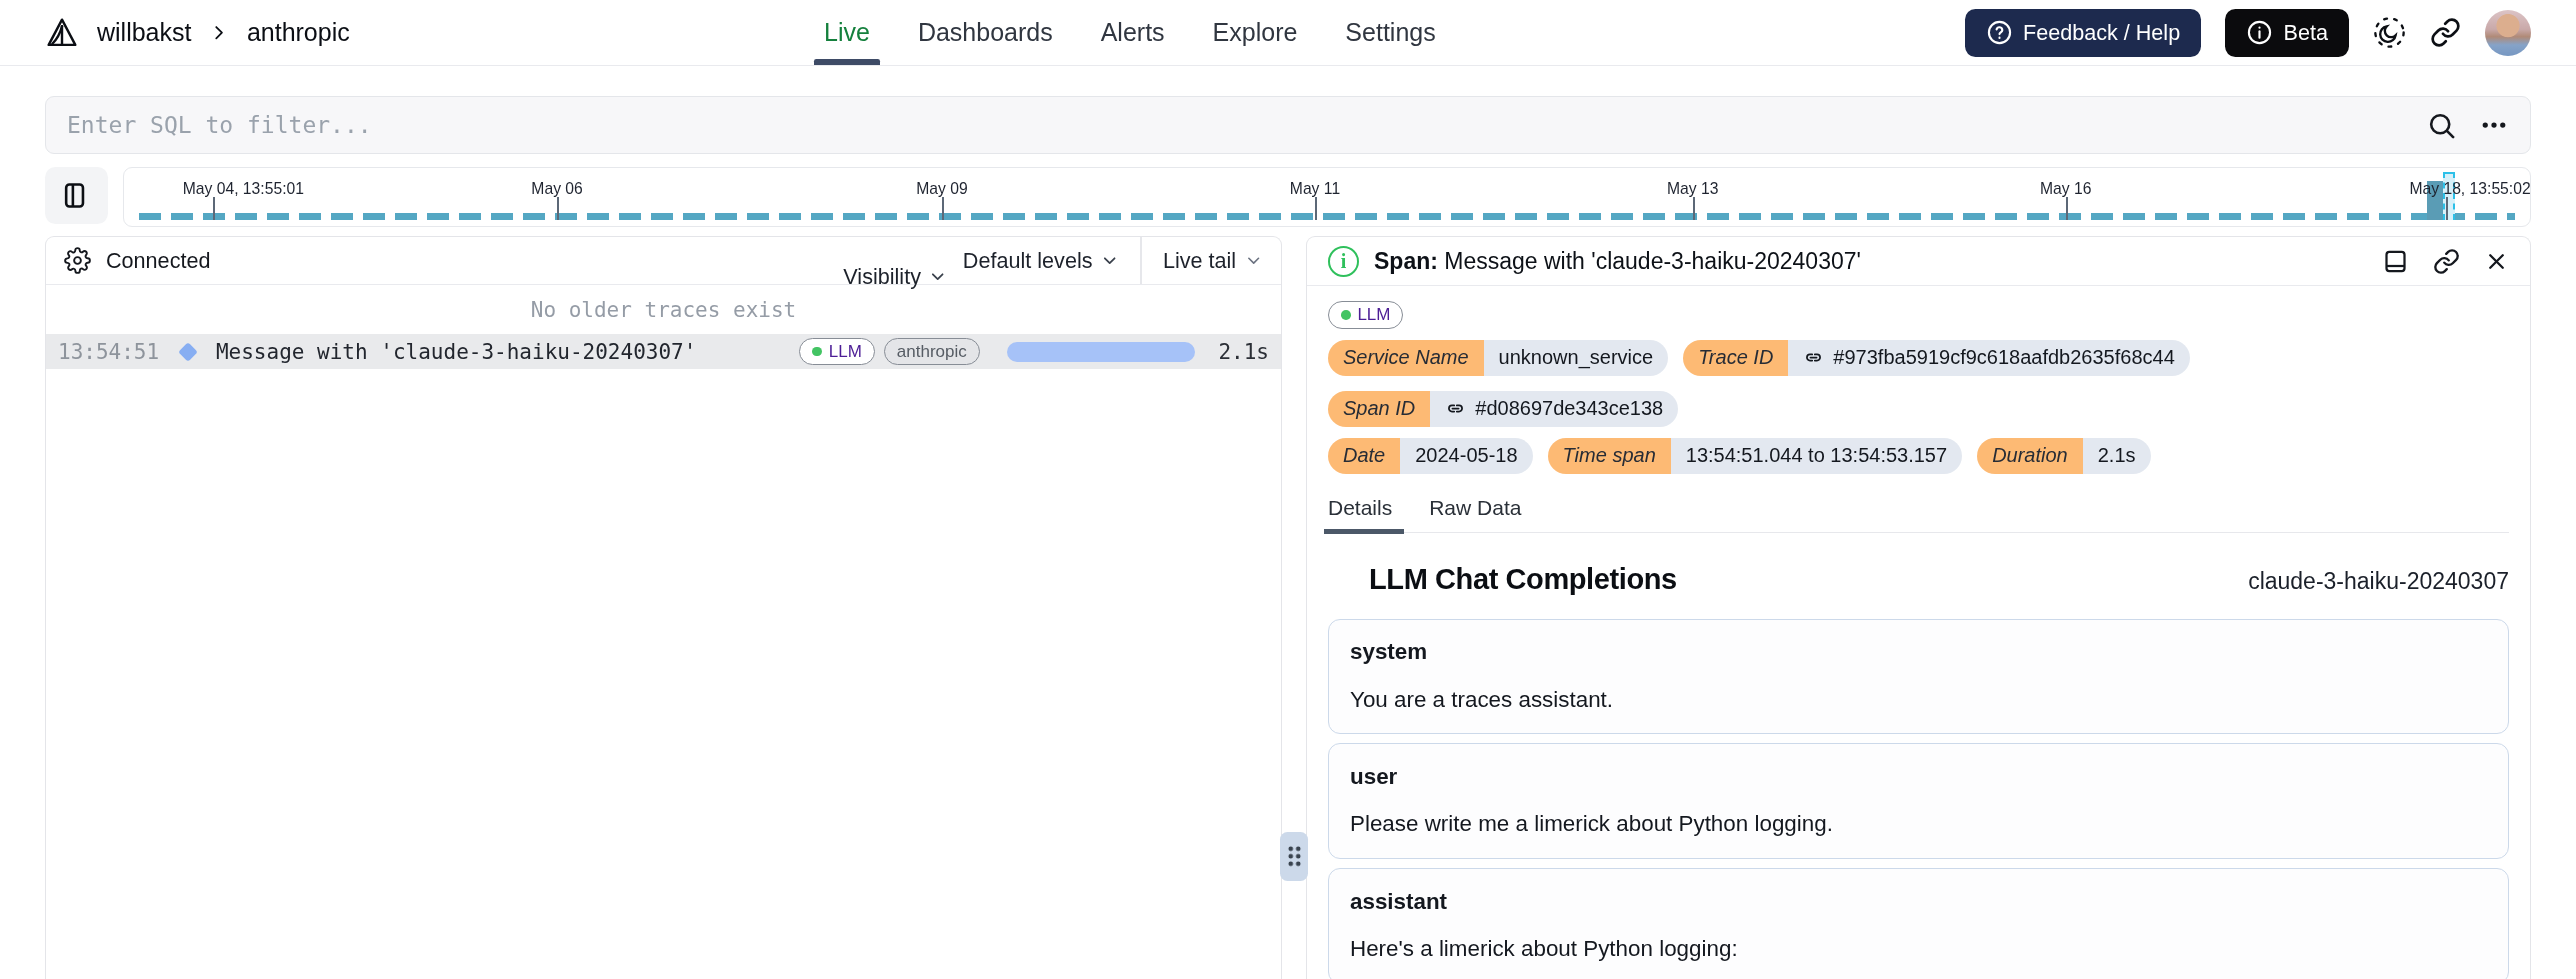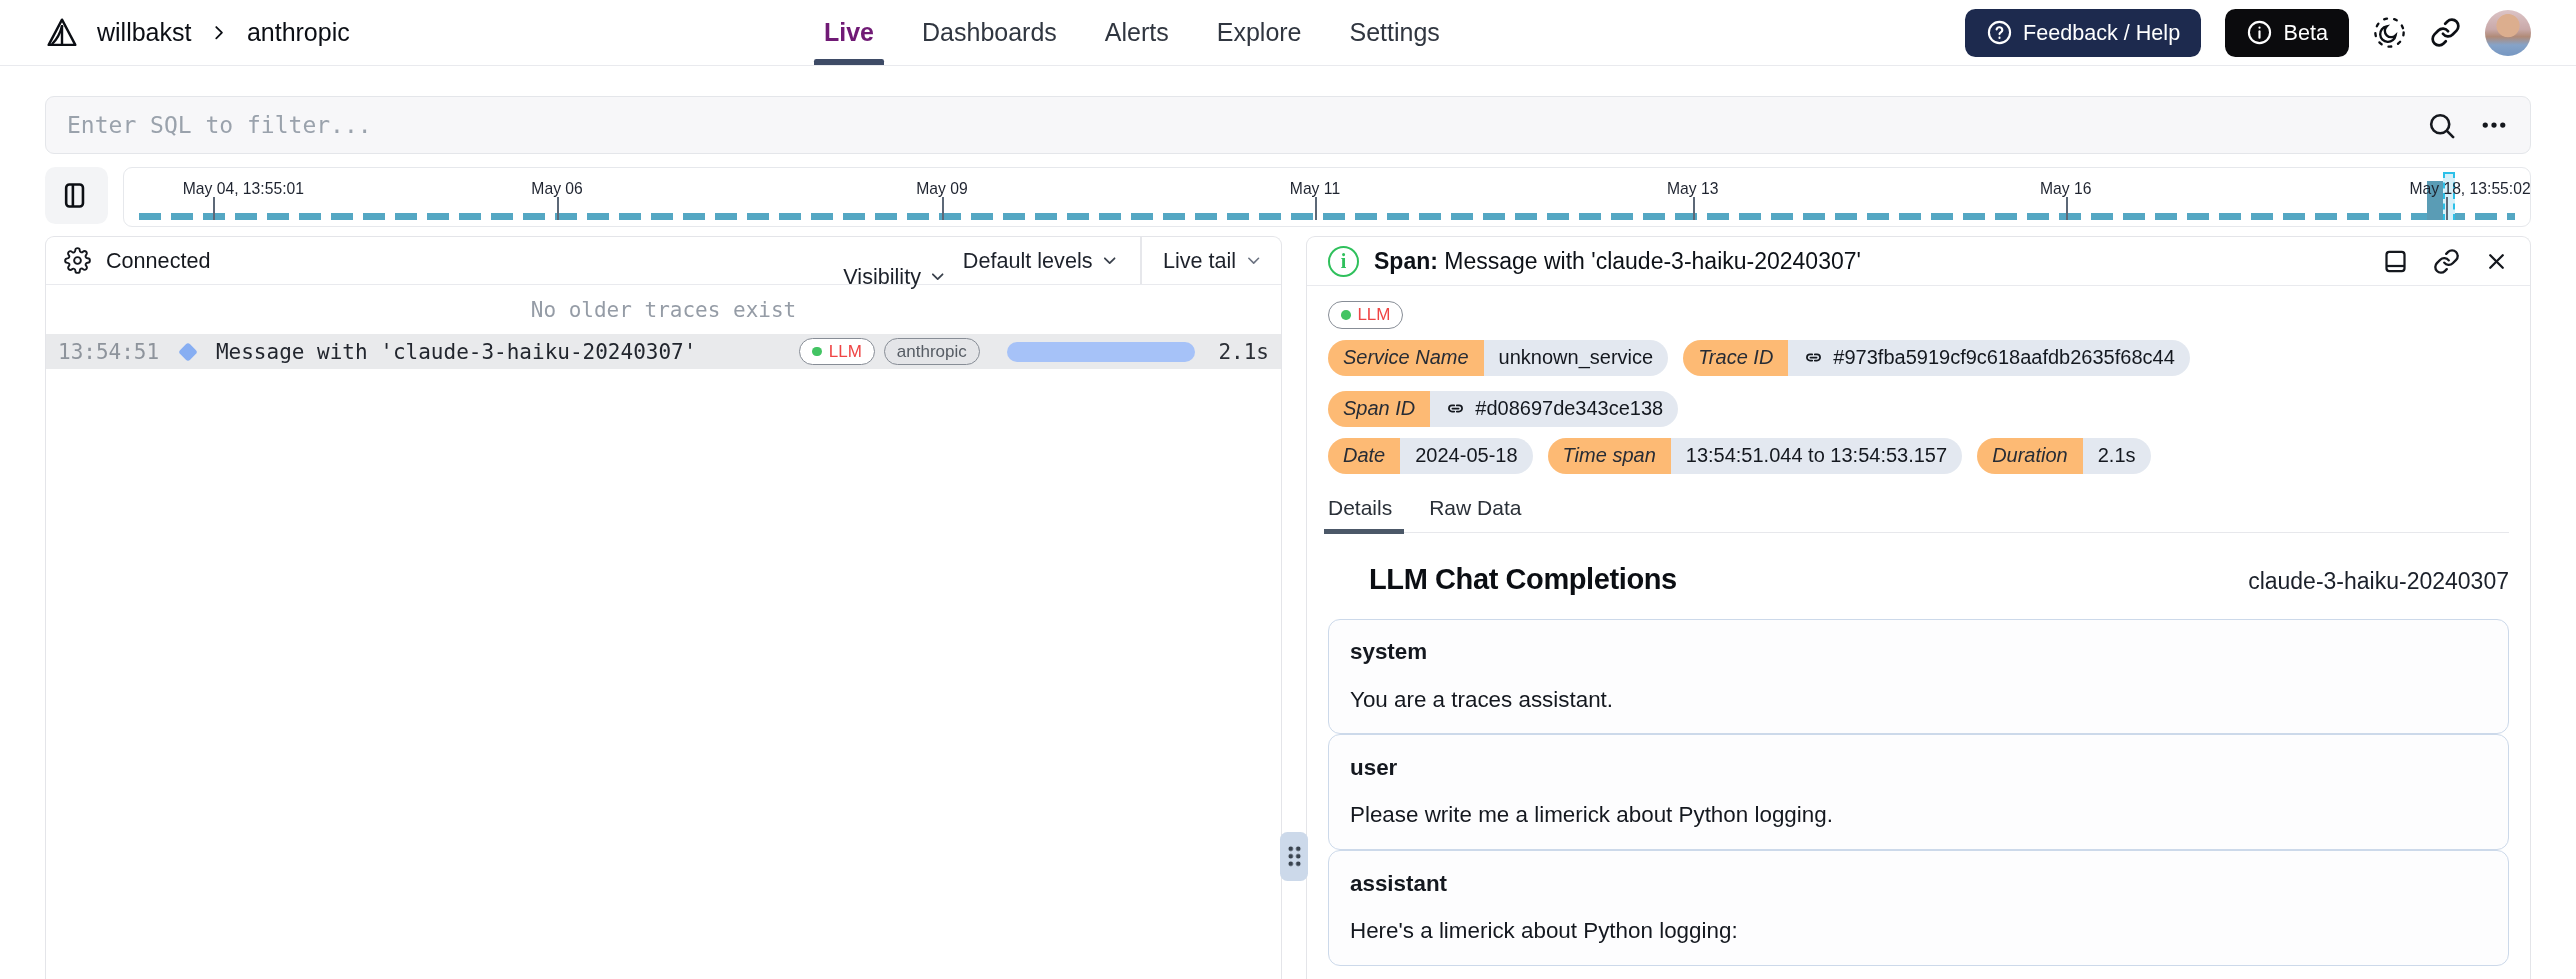--- a/index.html
+++ b/index.html
@@ -13,7 +13,7 @@
   .crumb { cursor: pointer; }
   .tabs { position: absolute; left: 824px; top: 0; bottom: 0; display: flex; align-items: center; gap: 48px; }
   .tab { position: relative; height: 100%; display: flex; align-items: center; font-size: 25px; color: #303640; cursor: pointer; }
-  .tab.active { color: #701a75; font-weight: 700; }
+  .tab.active { color: #15803d; font-weight: 400; }
   .tab.active::after { content:""; position: absolute; left: -10.4px; right: -10.4px; bottom: 0; height: 6px; background: #3e4b66; border-radius: 2.2px 2.2px 0 0; }
   .header-right { margin-left: auto; display: flex; align-items: center; gap: 24px; }
   .pill-btn { display: flex; align-items: center; gap: 10.4px; height: 48px; padding: 0 21px; border-radius: 10.4px; color: #fff; font-size: 21.6px; border: none; cursor: pointer; font-family: inherit; }

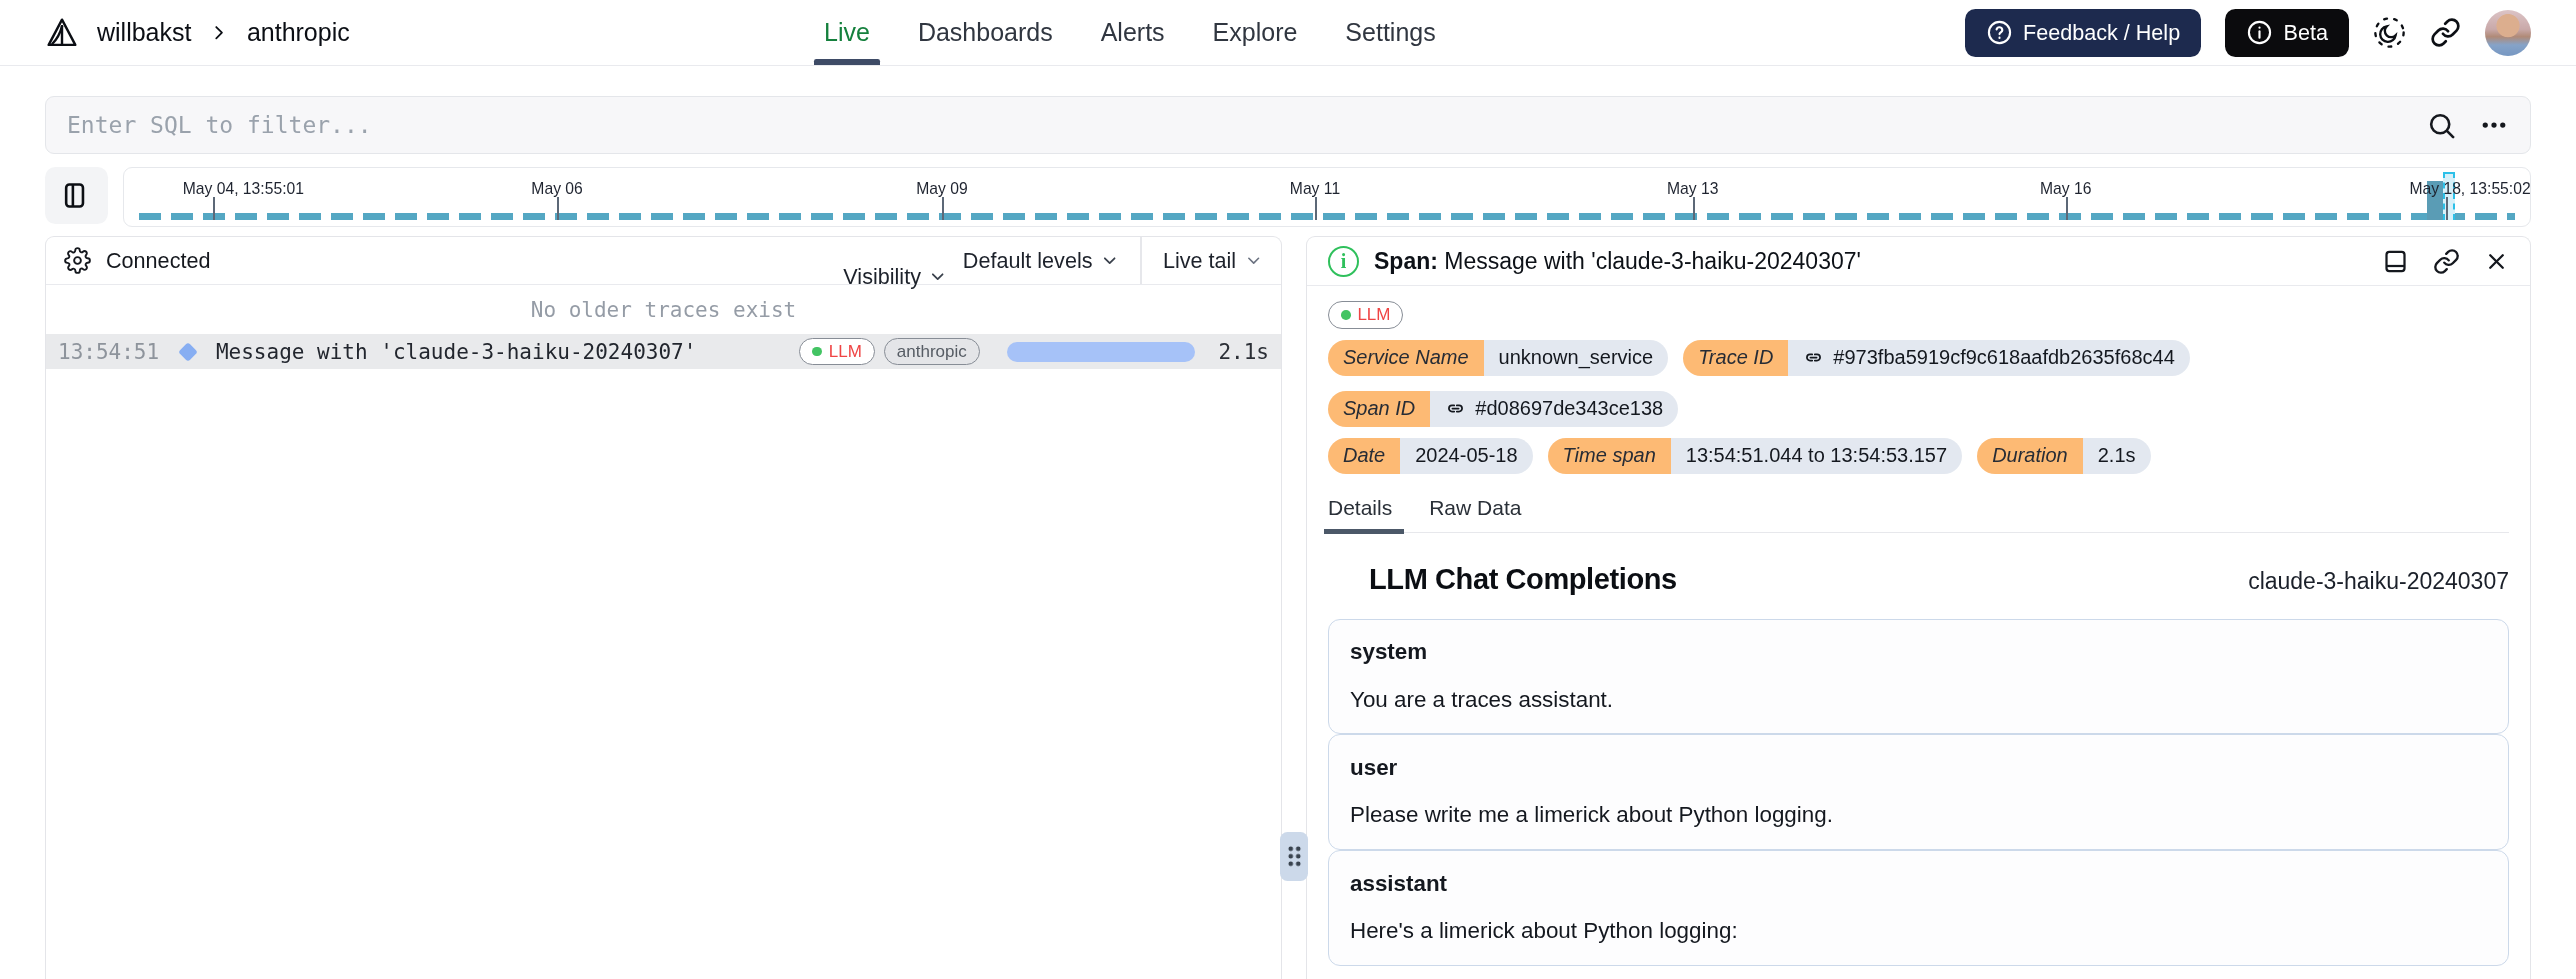--- a/index.html
+++ b/index.html
@@ -61,7 +61,7 @@
   .tr-time { color: #8e949c; }
   .tr-diamond { width: 14px; height: 14px; background: #87aef2; transform: rotate(45deg); border-radius: 3px; margin: 0 13.4px; flex: none; }
   .tr-tags { display: flex; gap: 9px; margin-left: 95px; font-family: "Liberation Sans", sans-serif; }
-  .tag-pill { display: flex; align-items: center; gap: 6.7px; border: 1.5px solid #878d96; border-radius: 745px; padding: 0 12px; height: 27.6px; font-size: 17px; color: #ef4444; background: #fff; }
+  .tag-pill { display: flex; align-items: center; gap: 6.7px; border: 1.5px solid #878d96; border-radius: 745px; padding: 0 12px; height: 27.6px; font-size: 17px; color: #4c1d95; background: #fff; }
   .tag-pill.alt { background: #e4e5e8; color: #565c64; }
   .tag-dot { width: 9.7px; height: 9.7px; border-radius: 50%; background: #43c463; }
   .tr-bar { flex: 1; height: 20px; border-radius: 10.4px; background: #a6c2f8; margin: 0 15px 0 19.4px; }

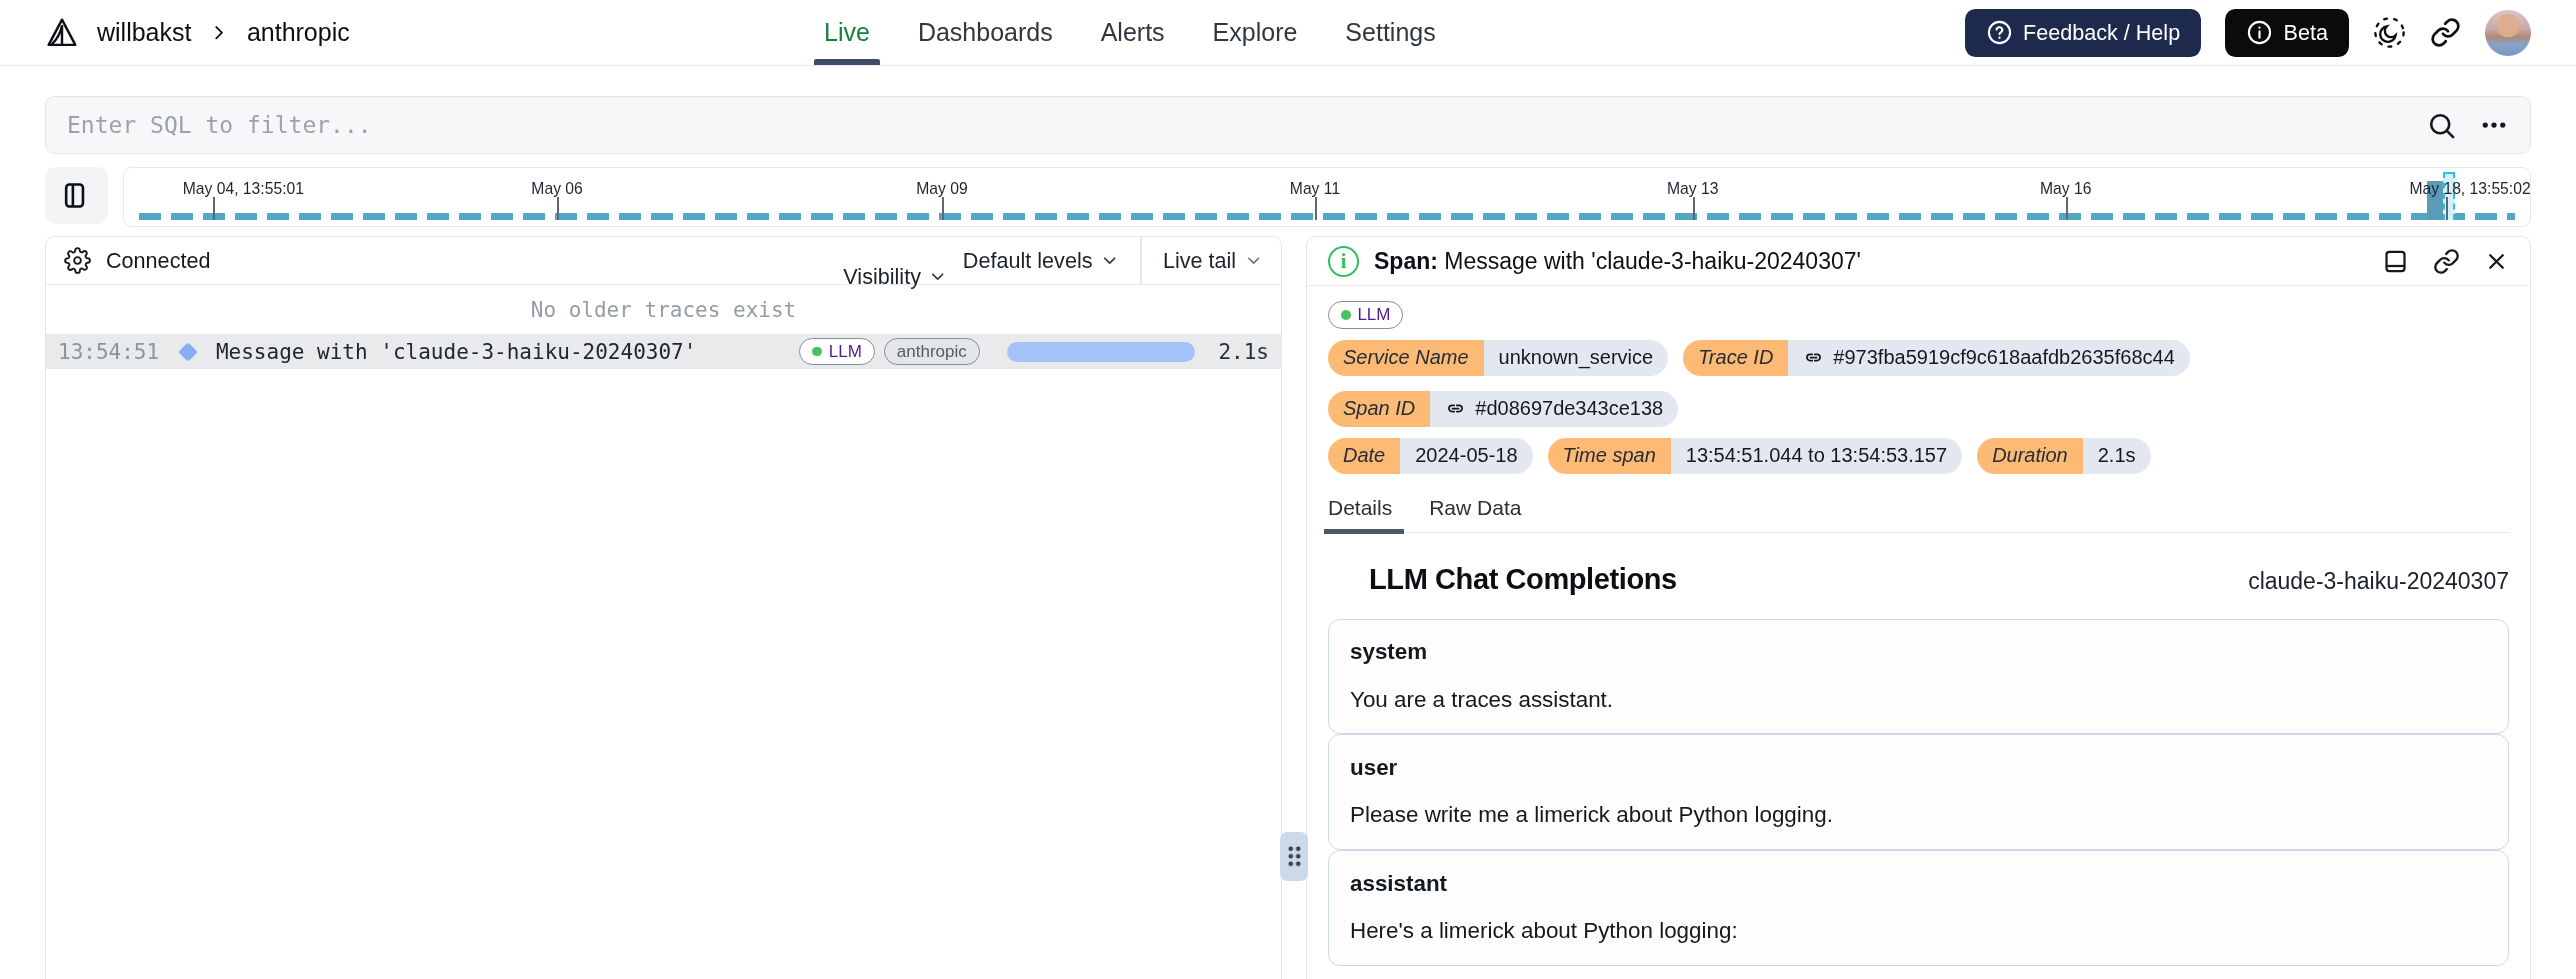--- a/index.html
+++ b/index.html
@@ -85,7 +85,7 @@
   .sec-head { display: flex; align-items: baseline; justify-content: space-between; margin-top: 30px; margin-left: 41px; }
   .sec-title { font-size: 29px; font-weight: 700; color: #0b0e13; letter-spacing: -0.4px; }
   .sec-model { font-size: 23px; color: #1b202a; }
-  .msg-card { border: 1.5px solid #ccd9ea; border-radius: 12px; background: #fdfdfe; padding: 19.4px 21px; margin-top: 0; font-size: 22.4px; color: #14181f; }
+  .msg-card { border: 1.5px solid #ccd9ea; border-radius: 12px; background: #fdfdfe; padding: 19.4px 21px; margin-top: 9px; font-size: 22.4px; color: #14181f; }
   .msg-card.firstcard { margin-top: 22.4px; }
   .msg-role { font-weight: 700; }
   .msg-text { margin-top: 19.4px; line-height: 1.32; }

